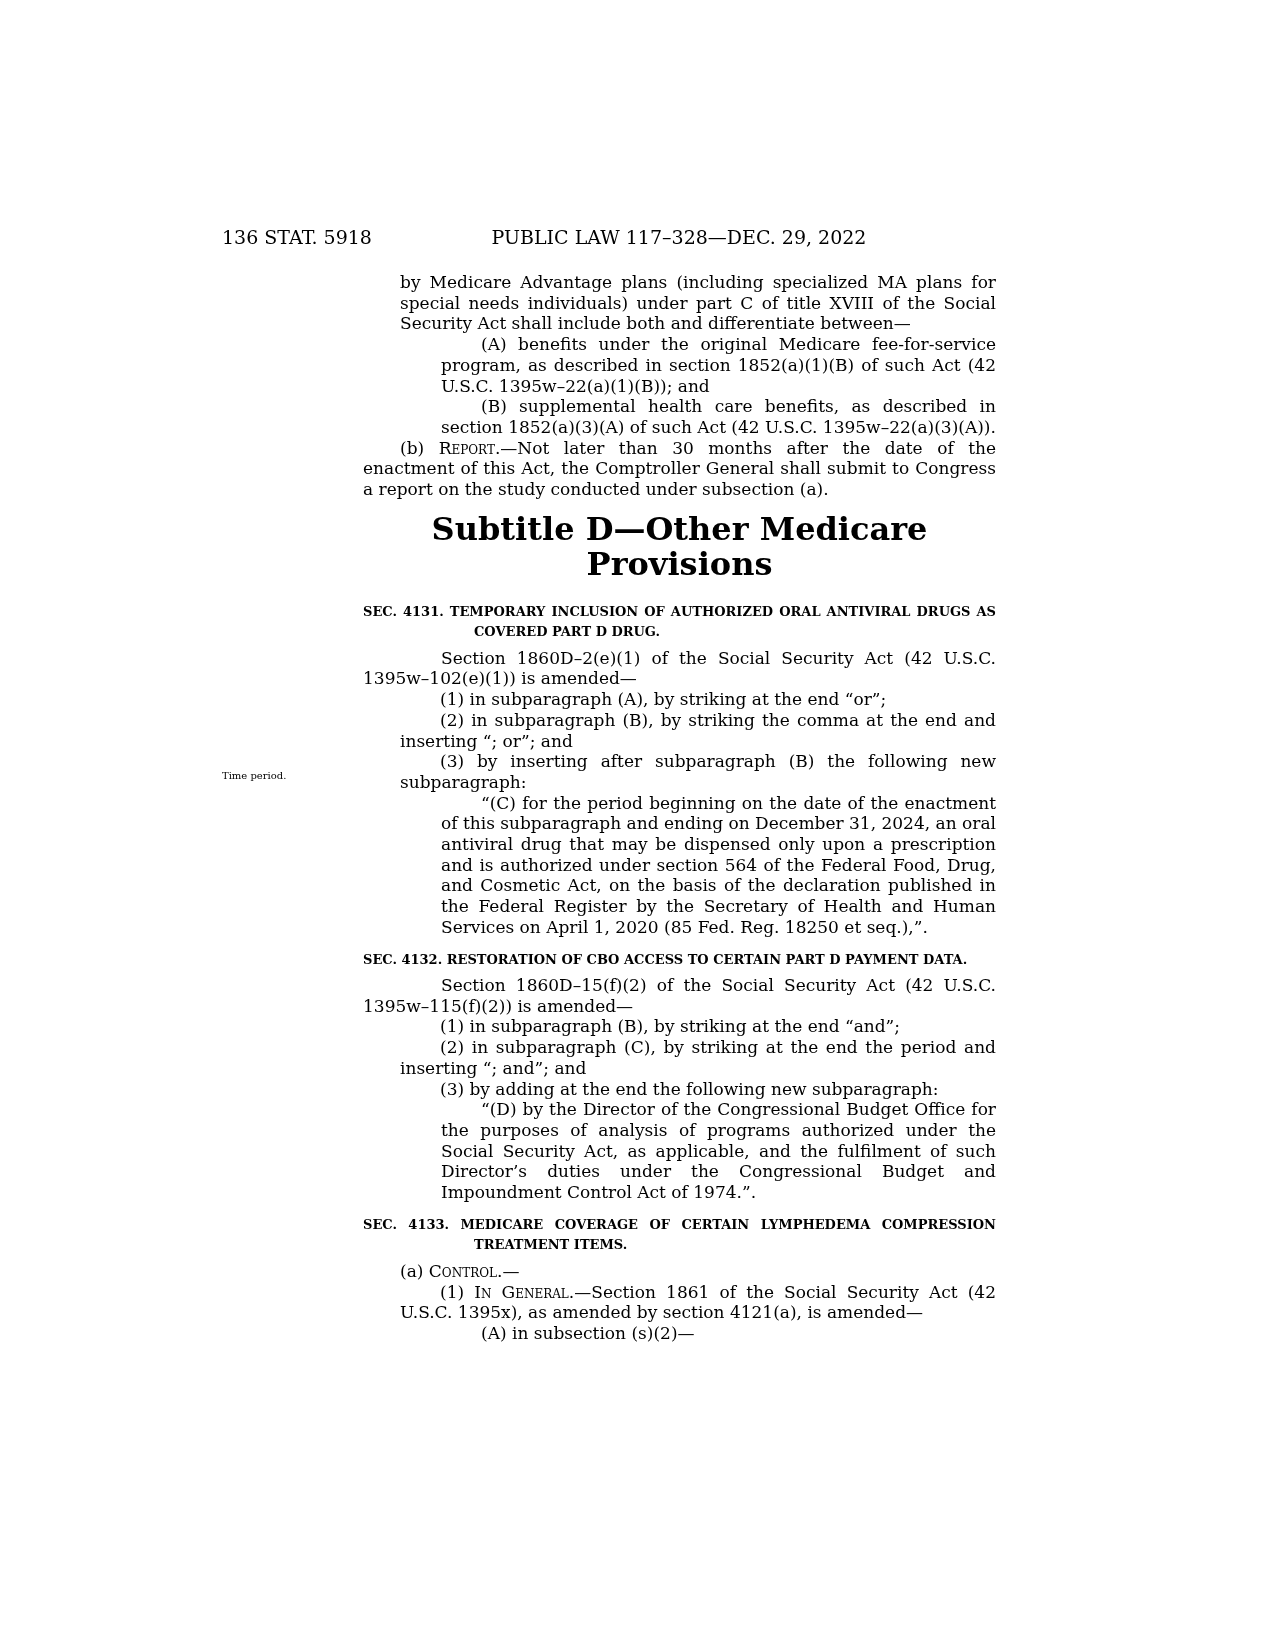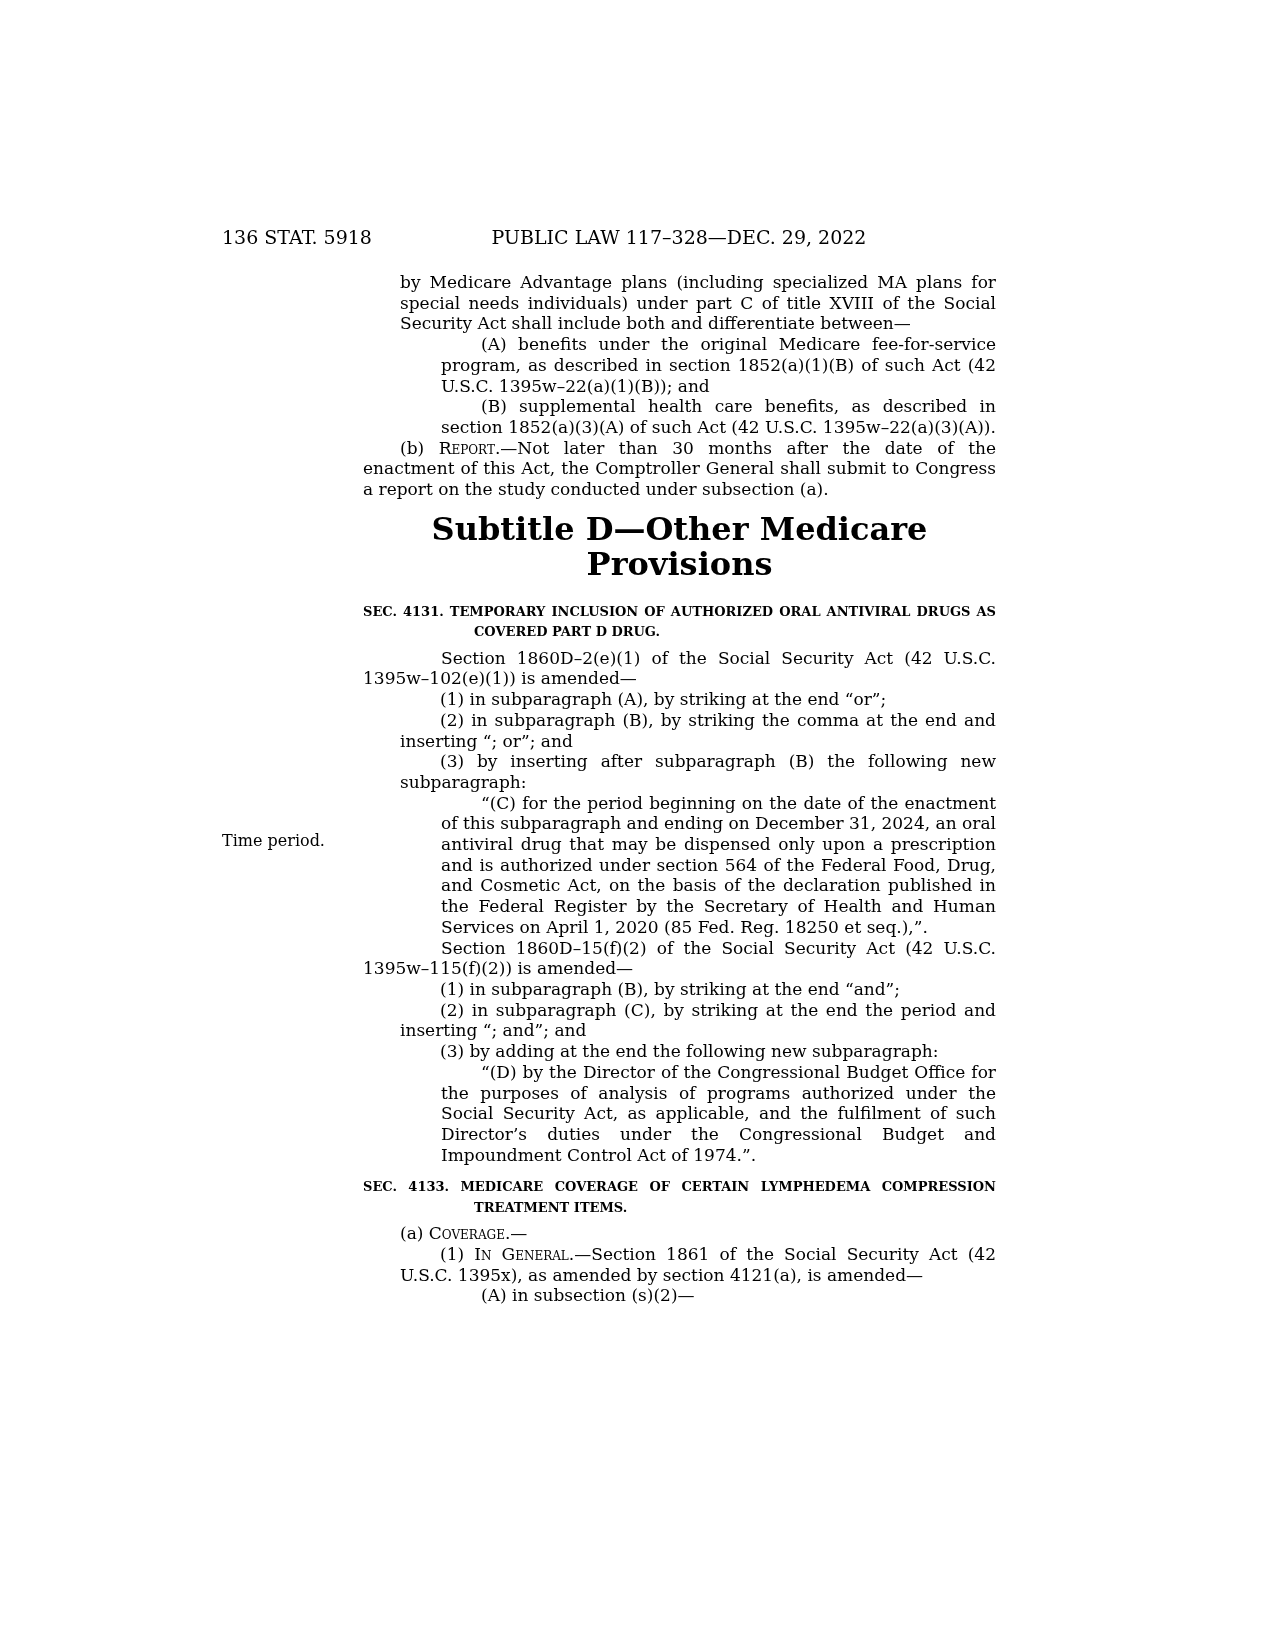--- a/index.html
+++ b/index.html
@@ -45,8 +45,8 @@
   .margin-note {
     position: absolute;
     left: 222px;
-    top: 788px;
-    font-size: 16px;
+    top: 723px;
+    font-size: 10px;
     line-height: 17px;
   }
   .column {

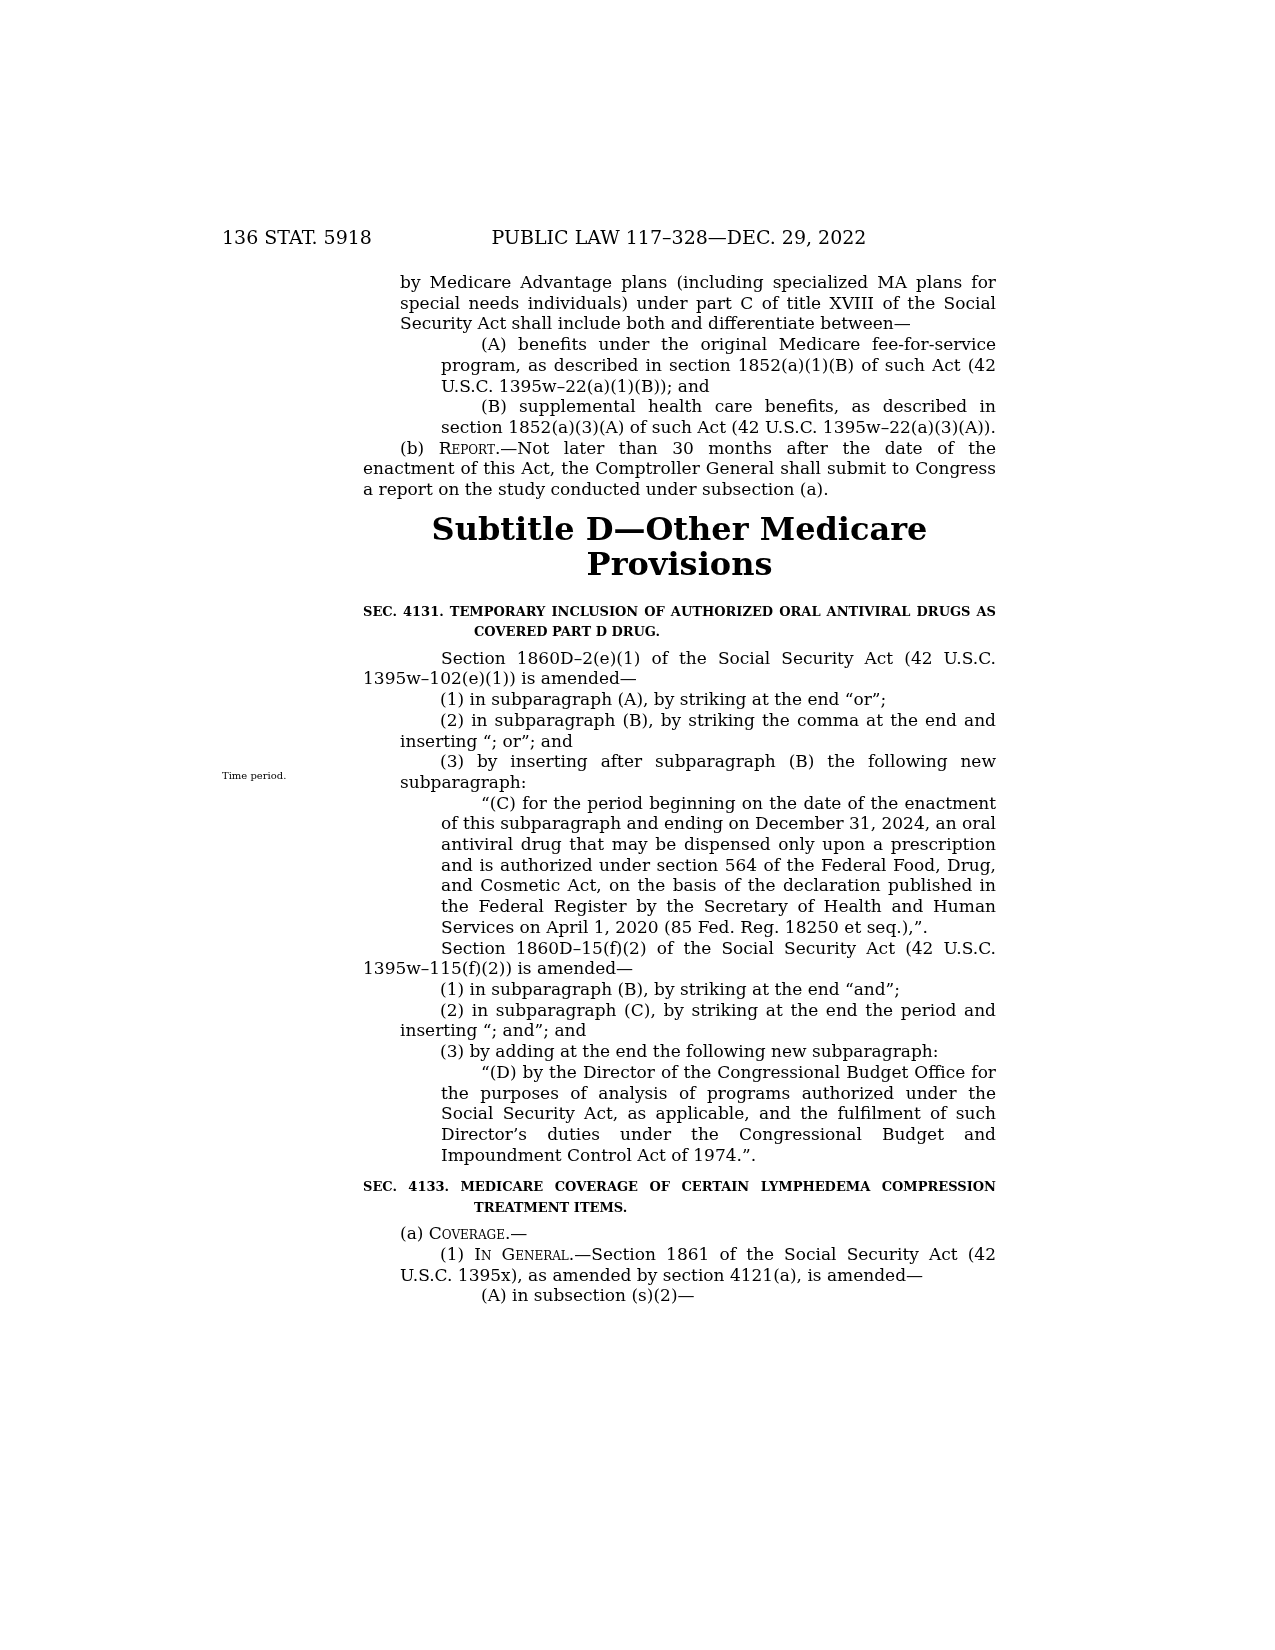--- a/index.html
+++ b/index.html
@@ -115,6 +115,7 @@
     <p class="i1 fi">(3) by inserting after subparagraph (B) the following new subparagraph:</p>
     <p class="i2 fi">“(C) for the period beginning on the date of the enactment of this subparagraph and ending on December 31, 2024, an oral antiviral drug that may be dispensed only upon a prescription and is authorized under section 564 of the Federal Food, Drug, and Cosmetic Act, on the basis of the declaration published in the Federal Register by the Secretary of Health and Human Services on April 1, 2020 (85 Fed. Reg. 18250 et seq.),”.</p>
 
+    <p class="sec-head">SEC. 4132. RESTORATION OF CBO ACCESS TO CERTAIN PART D PAYMENT DATA.</p>
     <p class="fi2">Section 1860D–15(f)(2) of the Social Security Act (42 U.S.C. 1395w–115(f)(2)) is amended—</p>
     <p class="i1 fi">(1) in subparagraph (B), by striking at the end “and”;</p>
     <p class="i1 fi">(2) in subparagraph (C), by striking at the end the period and inserting “; and”; and</p>

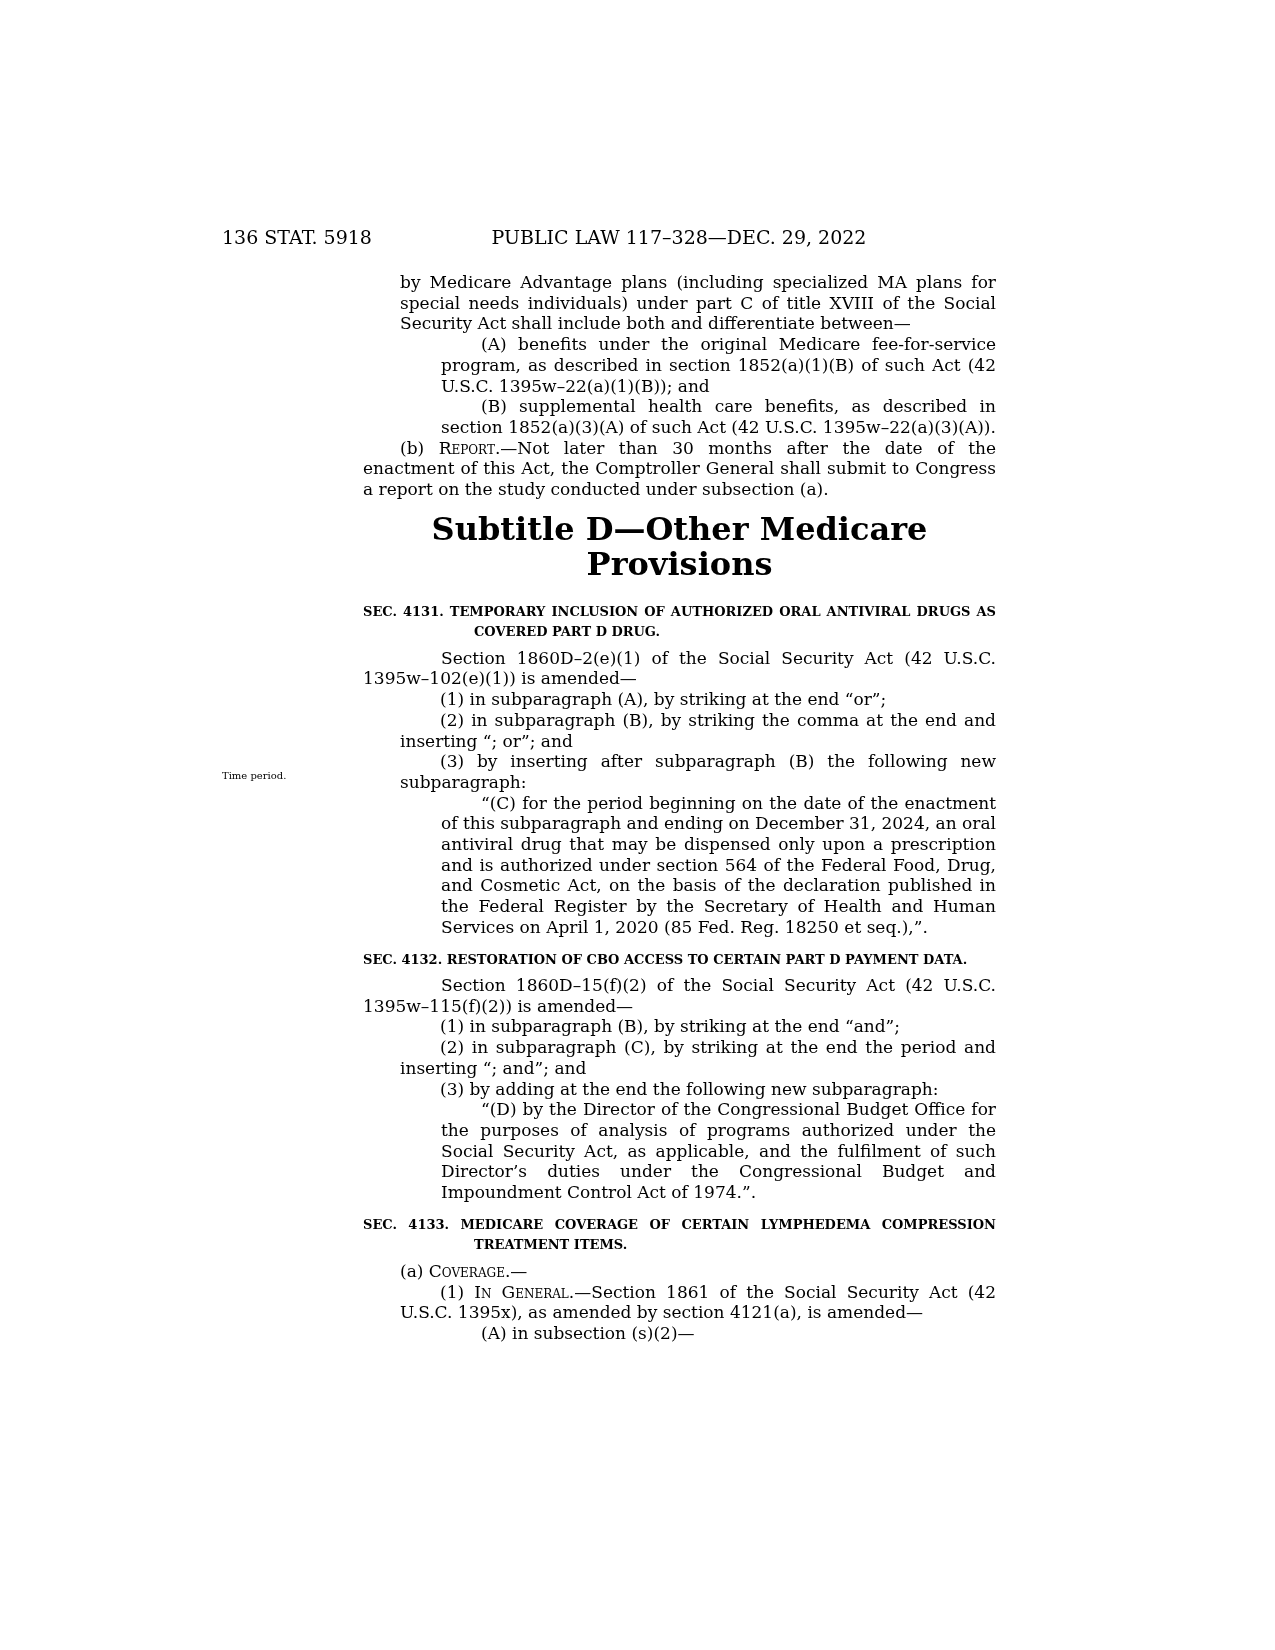--- a/index.html
+++ b/index.html
@@ -123,7 +123,7 @@
     <p class="i2 fi">“(D) by the Director of the Congressional Budget Office for the purposes of analysis of programs authorized under the Social Security Act, as applicable, and the fulfilment of such Director’s duties under the Congressional Budget and Impoundment Control Act of 1974.”.</p>
 
     <p class="sec-head">SEC. 4133. MEDICARE COVERAGE OF CERTAIN LYMPHEDEMA COMPRESSION TREATMENT ITEMS.</p>
-    <p class="fib"><span>(a) </span><span class="sc">Coverage</span><span>.—</span></p>
+    <p class="fib"><span>(a) </span><span class="sc">Control</span><span>.—</span></p>
     <p class="i1 fi"><span>(1) </span><span class="sc">In General</span><span>.—Section 1861 of the Social Security Act (42 U.S.C. 1395x), as amended by section 4121(a), is amended—</span></p>
     <p class="i2 fi">(A) in subsection (s)(2)—</p>
 

